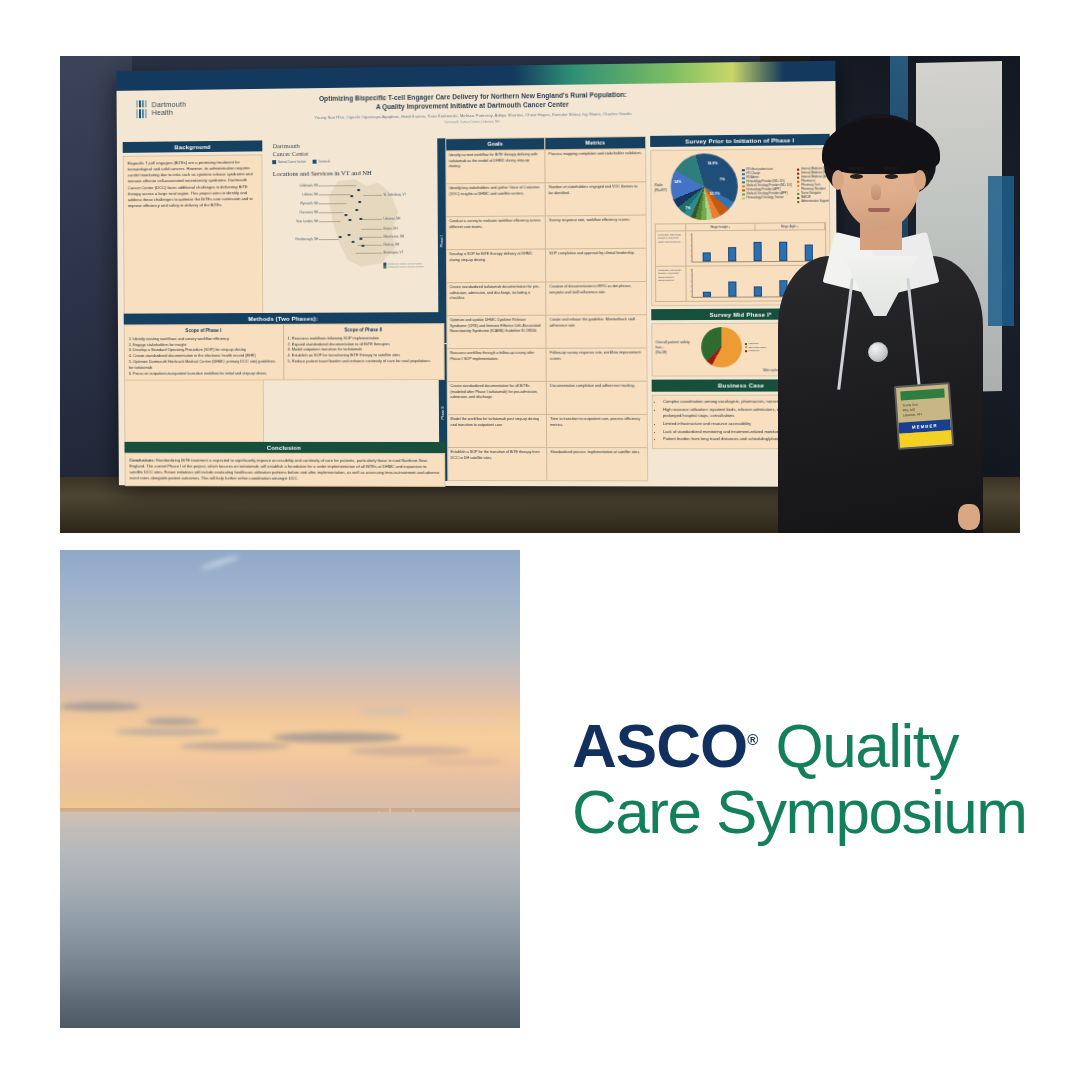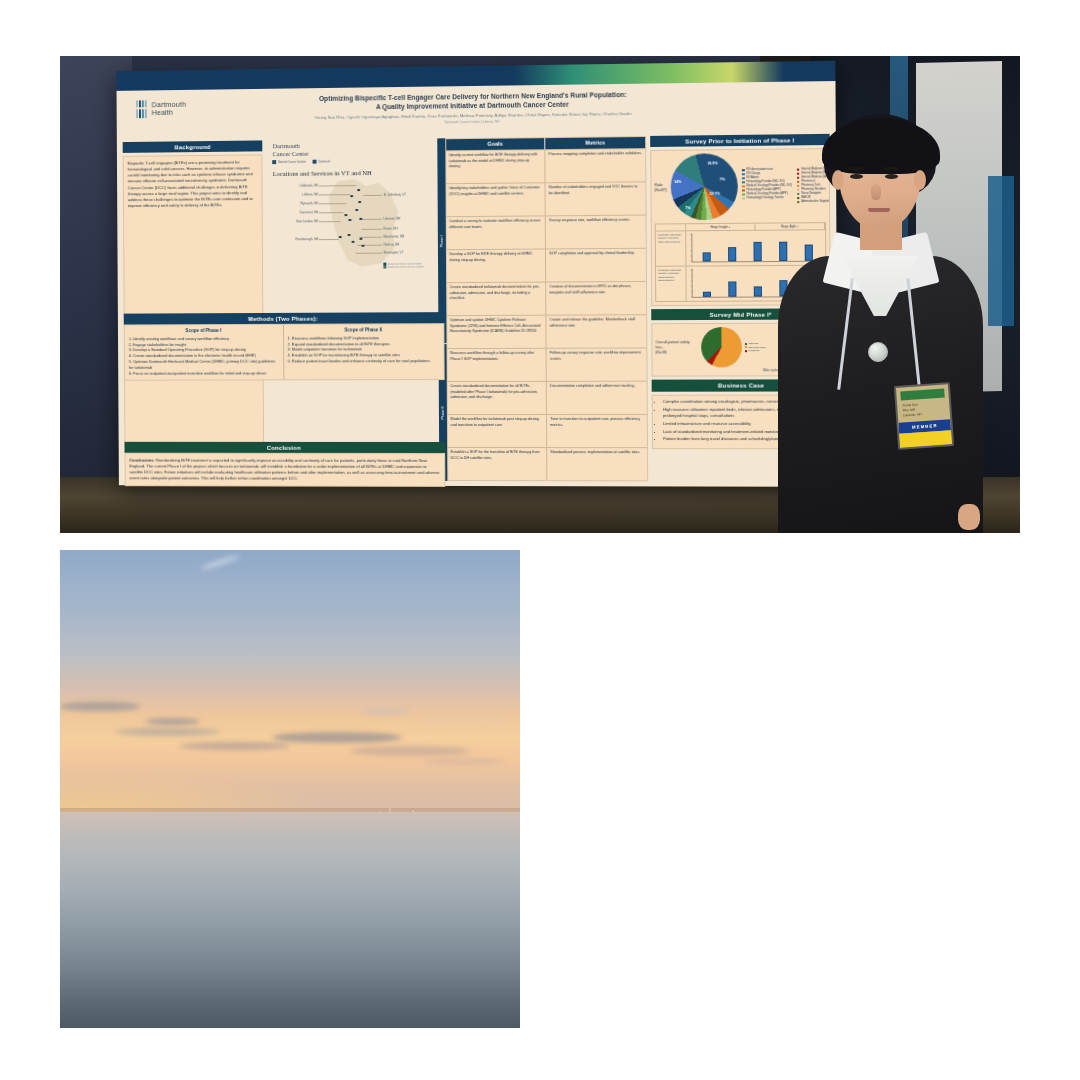--- a/index.html
+++ b/index.html
@@ -776,6 +776,12 @@
     <div class="water"></div>
   </div>
 
+  <div id="asco-logo">
+    <div class="asco-line asco-l1">
+      <span class="asco-word">ASCO</span><span class="asco-reg">®</span>&nbsp;<span class="asco-green">Quality</span>
+    </div>
+    <div class="asco-line asco-l2 asco-green">Care Symposium</div>
+  </div>
 
 </div>
 

